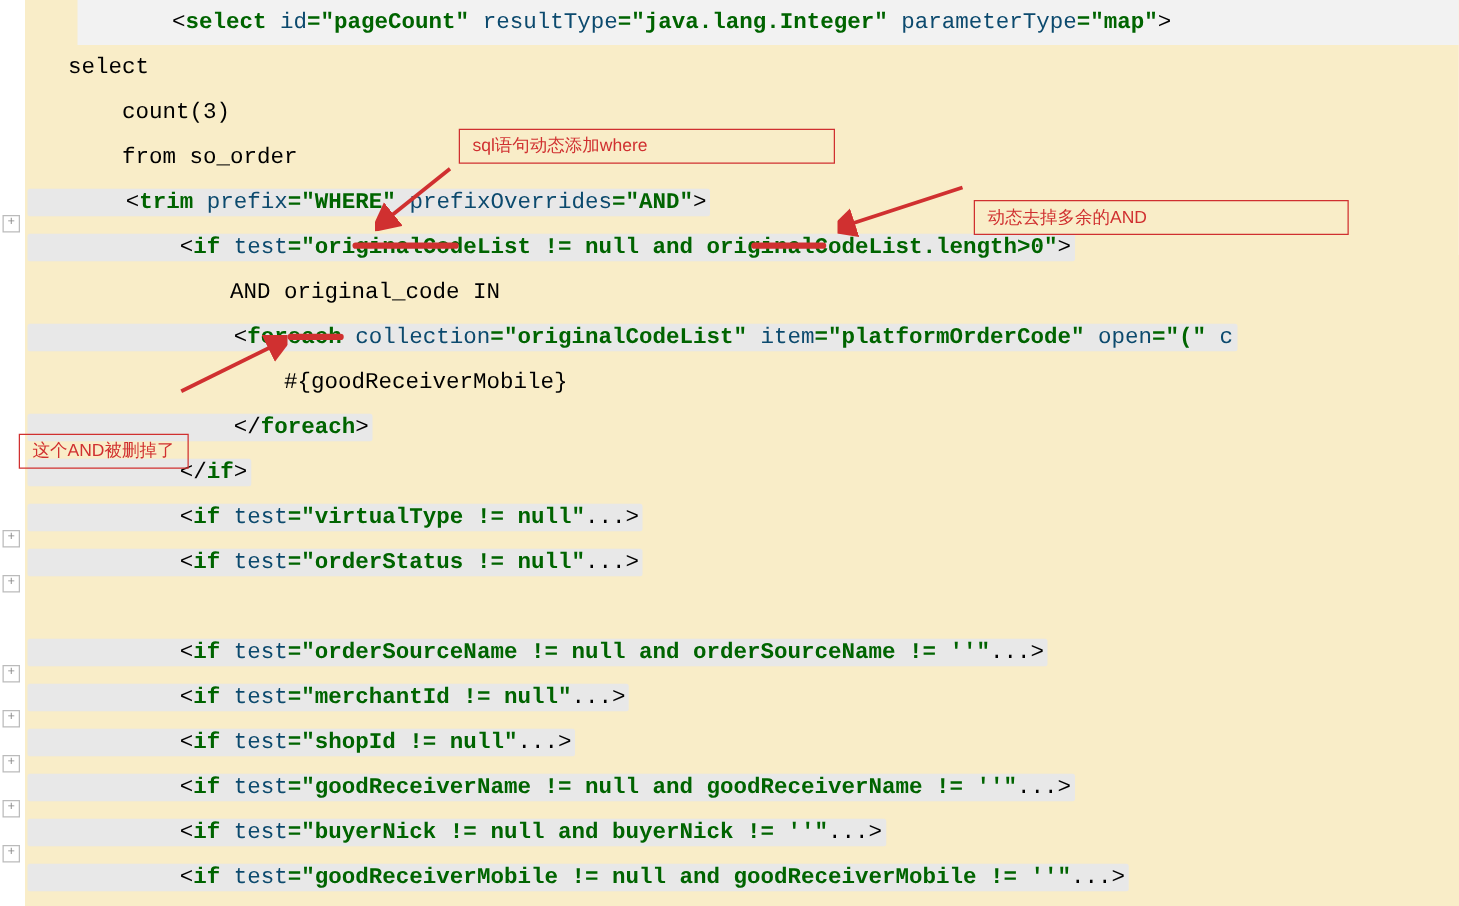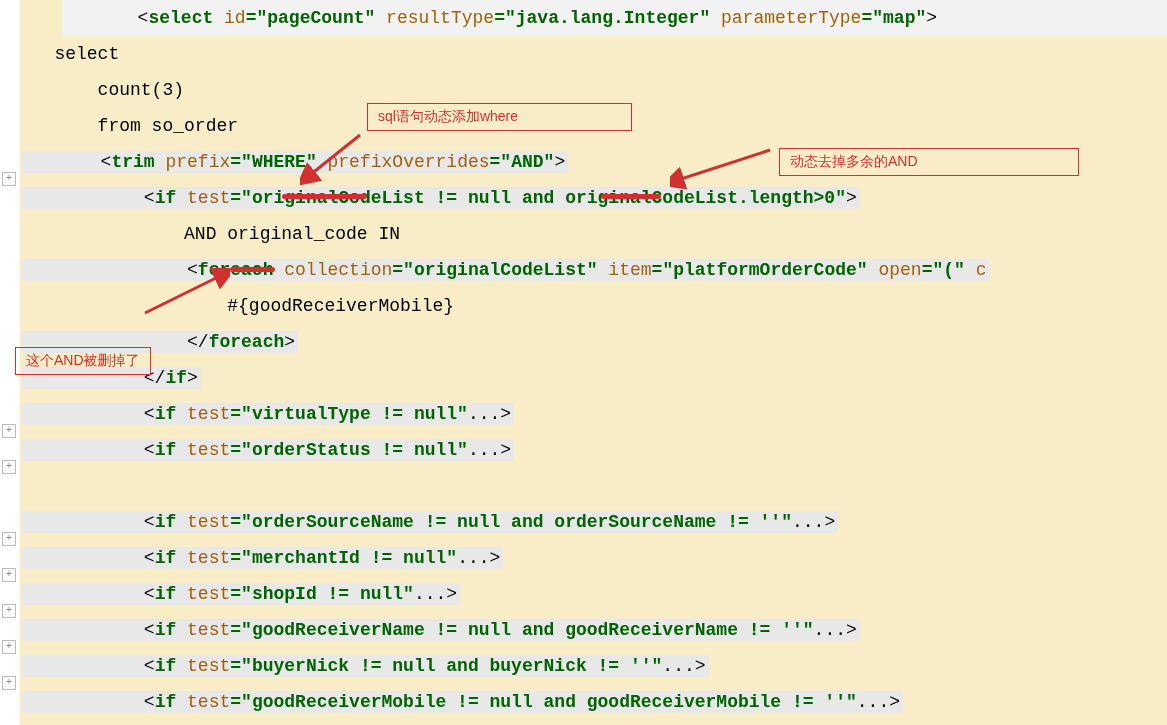--- a/index.html
+++ b/index.html
@@ -63,7 +63,7 @@
     }
     .bracket { color: #000; }
     .tag-name { color: #006400; font-weight: bold; }
-    .attr-name { color: #a16207; }
+    .attr-name { color: #0c4a6e; }
     .keyword-if { color: #006400; font-weight: bold; }
     .plain { color: #000; }
     .quote { color: #006400; font-weight: bold; }

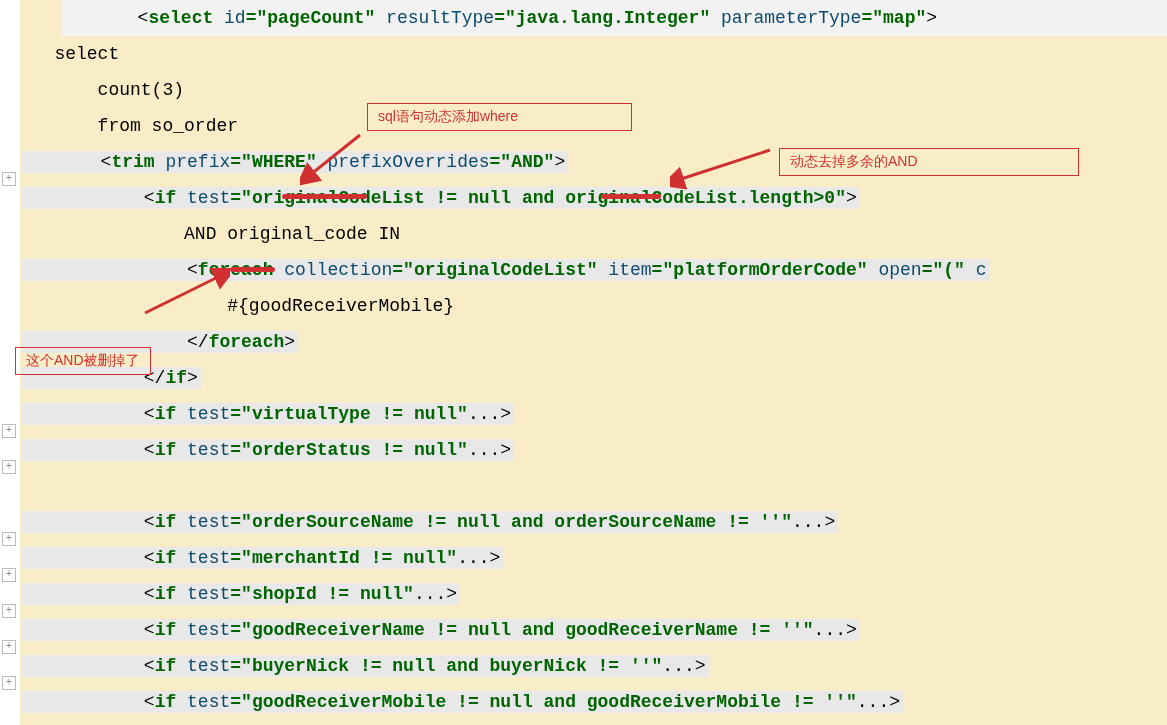--- a/index.html
+++ b/index.html
@@ -148,7 +148,7 @@
 
   </div>
 
-  <div class="annotation-box" style="left:367px;top:103px;width:265px;">sql语句动态添加where</div>
+  <div class="annotation-box" style="left:367px;top:103px;width:301px;">sql语句动态添加where</div>
   <div class="annotation-box" style="left:779px;top:148px;width:300px;">动态去掉多余的AND</div>
   <div class="annotation-box" style="left:15px;top:304px;margin-top:43px;">这个AND被删掉了</div>
 

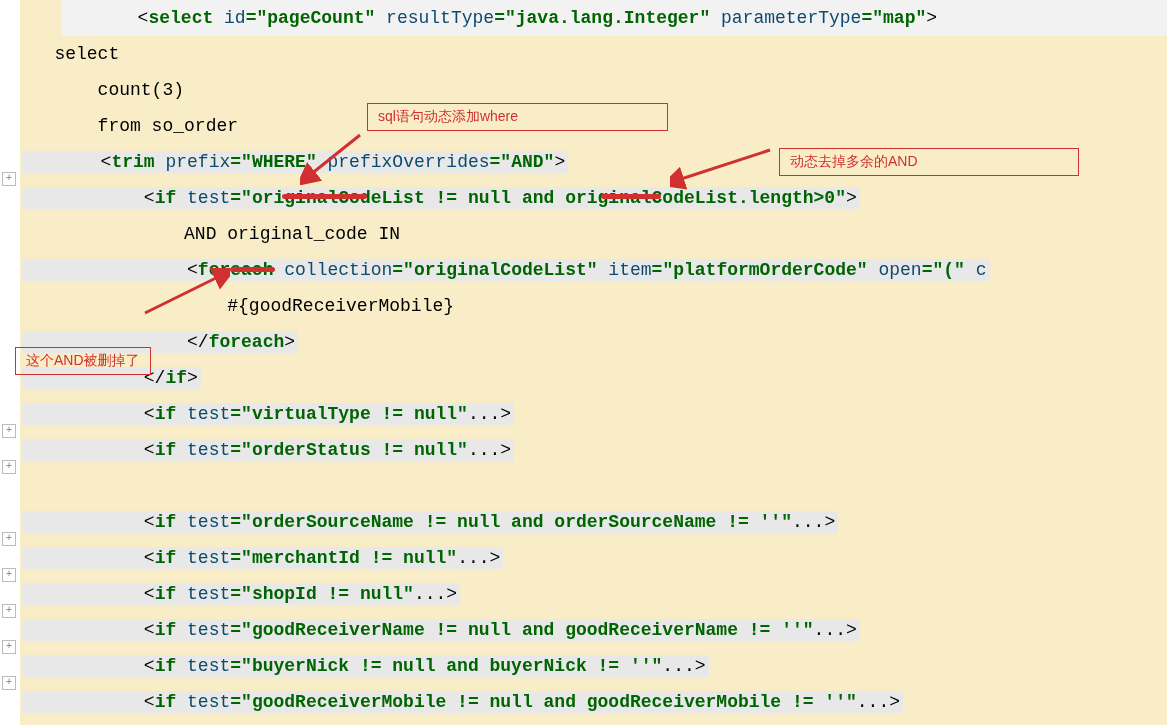--- a/index.html
+++ b/index.html
@@ -149,7 +149,7 @@
   </div>
 
   <div class="annotation-box" style="left:367px;top:103px;width:301px;">sql语句动态添加where</div>
-  <div class="annotation-box" style="left:779px;top:148px;width:300px;">动态去掉多余的AND</div>
+  <div class="annotation-box" style="left:779px;top:160px;width:300px;">动态去掉多余的AND</div>
   <div class="annotation-box" style="left:15px;top:304px;margin-top:43px;">这个AND被删掉了</div>
 
   <div class="underline-red" style="left:282px;top:194px;width:85px;"></div>

